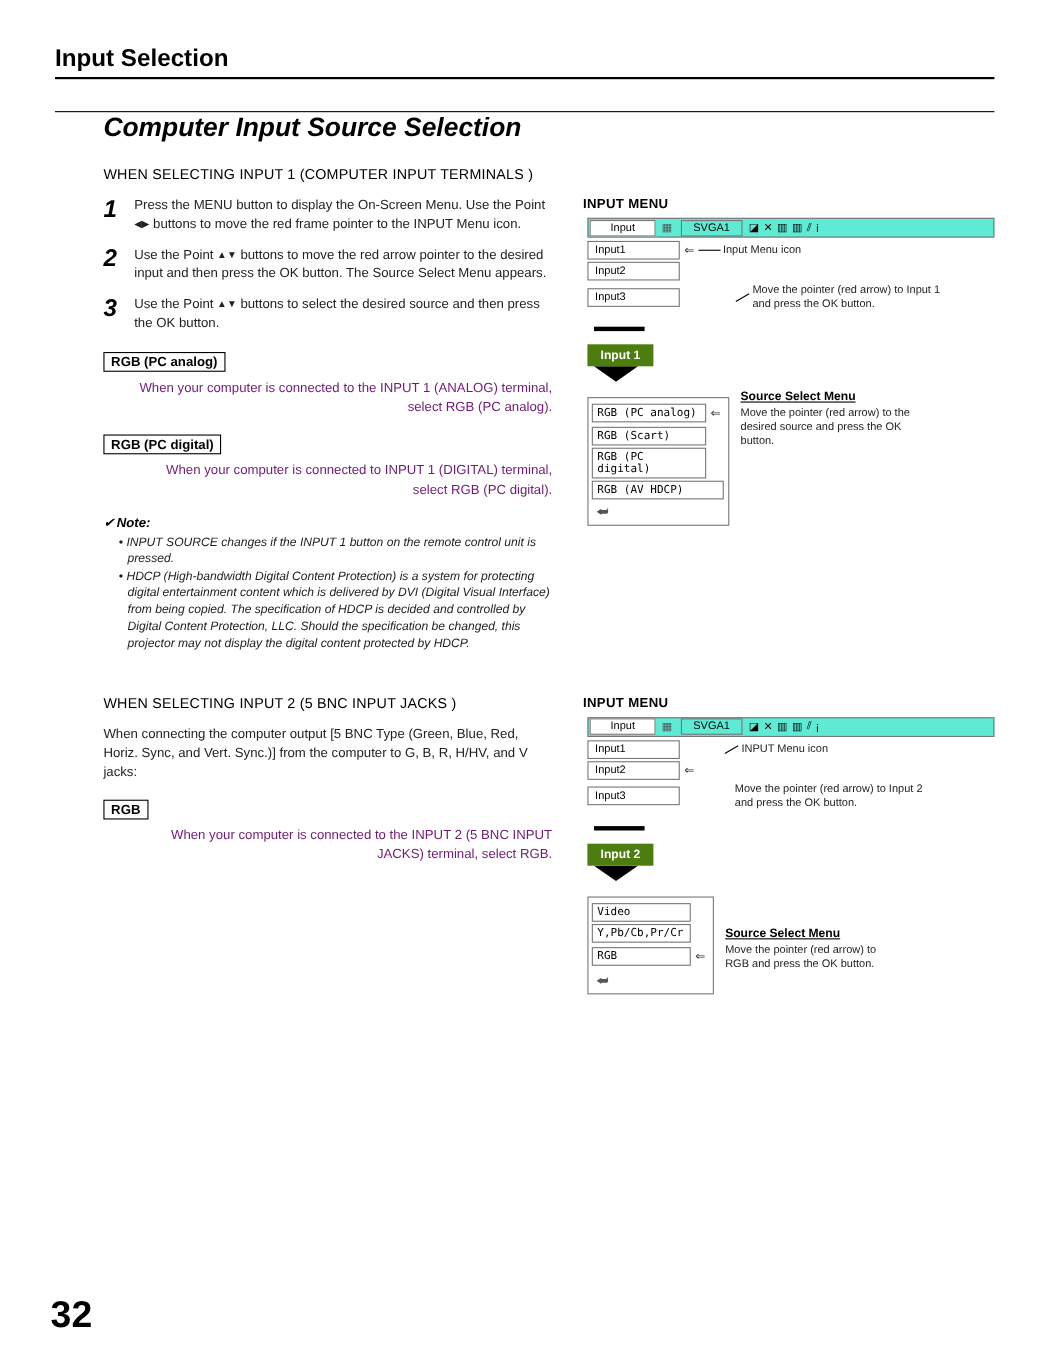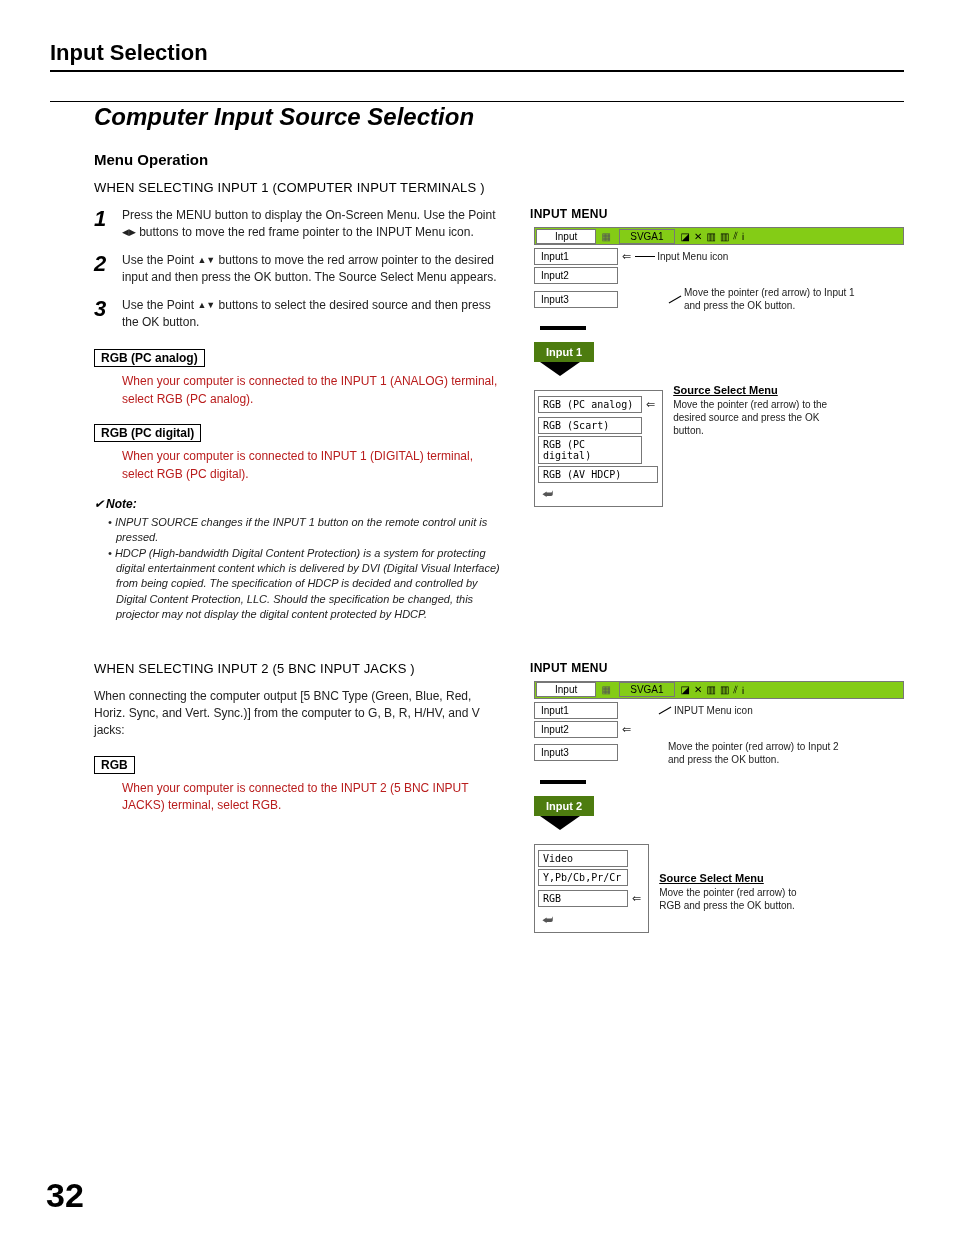--- a/index.html
+++ b/index.html
@@ -67,7 +67,6 @@
   <hr class="thin-rule">
 
   <div class="subsection-italic">Computer Input Source Selection</div>
-  <div class="menu-op">Menu Operation</div>
   <div class="when-selecting">WHEN SELECTING INPUT 1 (COMPUTER INPUT TERMINALS )</div>
 
   <div class="two-col">

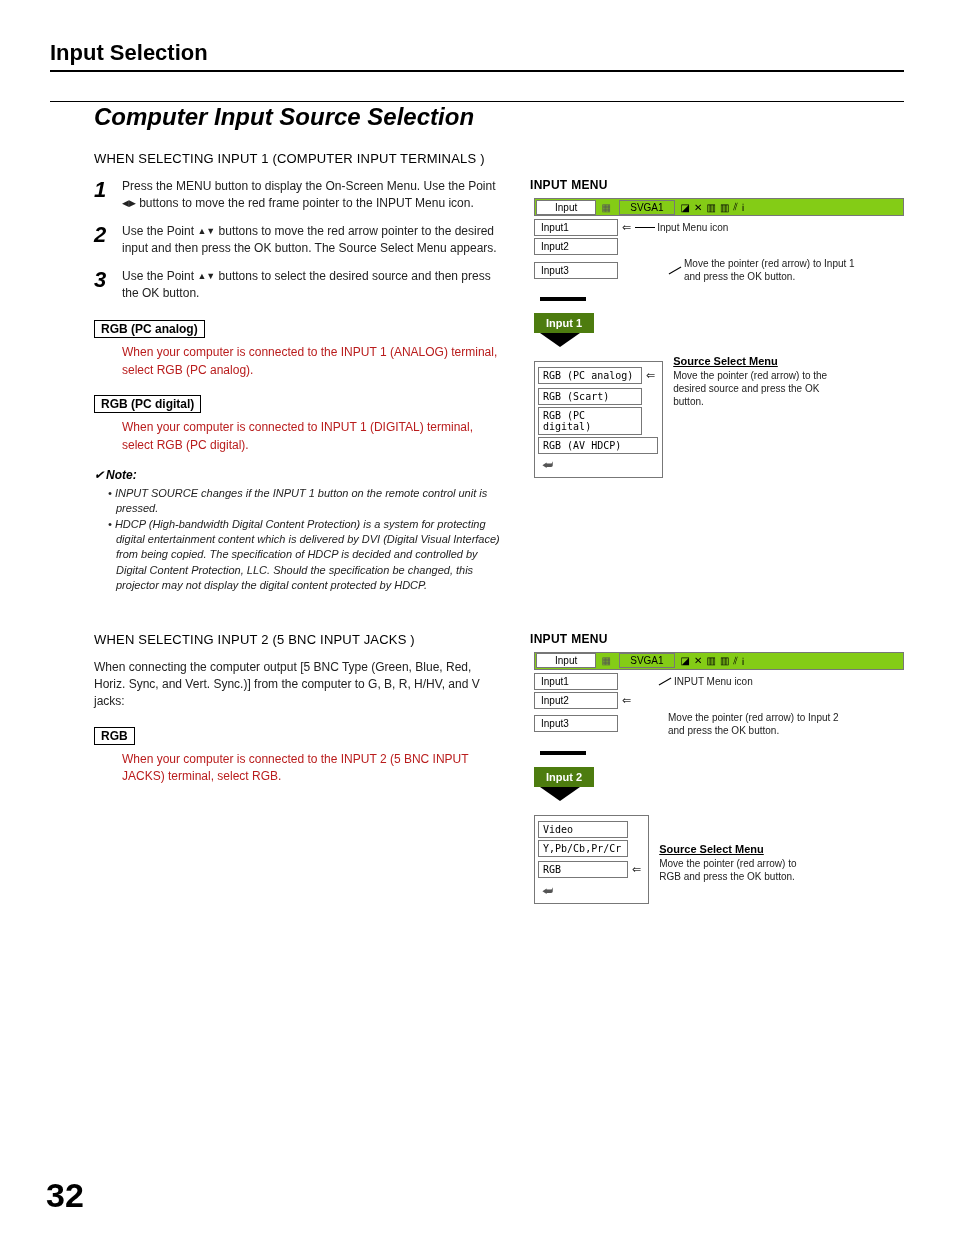--- a/index.html
+++ b/index.html
@@ -35,7 +35,7 @@
   .bnc-intro { font-size:12px; line-height:1.45; margin:4px 0 8px 44px; max-width:410px; color:#222;}
   .input-menu-label { font-size:12px; font-weight:bold; margin: 0 0 6px 0; letter-spacing:0.3px;}
   .menu-diagram { font-size:10px; }
-  .top-bar { display:flex; align-items:center; border:0.5px solid #777; padding:0; margin-bottom:3px; height:18px; background:#84cc16;}
+  .top-bar { display:flex; align-items:center; border:0.5px solid #777; padding:0; margin-bottom:3px; height:18px; background:#5eead4;}
   .top-bar .tab { border:0.5px solid #777; padding:1px 18px; margin:1px; font-size:10px; background:#fff;}
   .small-icon { width:12px; height:12px; margin:0 3px; display:inline-flex; align-items:center; justify-content:center; font-size:10px; color:#555;}
   .svga { border:0.5px solid #777; padding:1px 10px; margin:1px 4px; font-size:10px;}

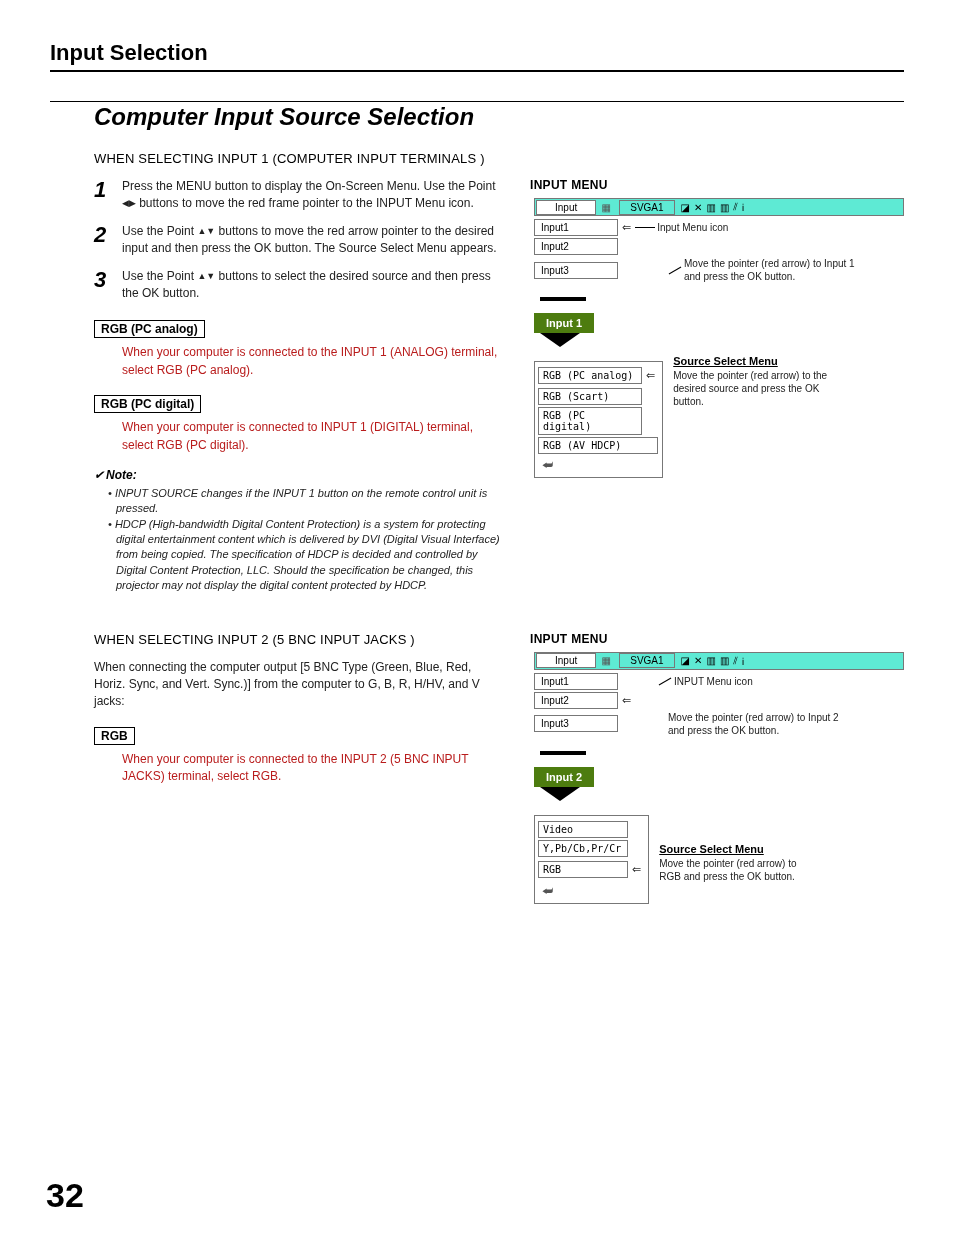--- a/index.html
+++ b/index.html
@@ -27,7 +27,7 @@
   .step-num { font-size: 22px; font-weight: bold; font-style: italic; width: 28px; flex-shrink:0; line-height:1.1;}
   .step-text { font-size: 12px; line-height: 1.45; color:#222; }
   .boxed-label { display:inline-block; border:1px solid #000; font-size:12px; font-weight:bold; padding:1px 6px; margin: 8px 0 4px 44px; }
-  .boxed-desc { font-size:12px; line-height:1.45; margin: 2px 0 8px 72px; color:#b91c1c; max-width:380px;}
+  .boxed-desc { font-size:12px; line-height:1.45; margin: 2px 0 8px 72px; color:#701a75; max-width:380px;text-align:right;}
   .note-head { font-size:12px; font-weight:bold; font-style:italic; margin: 14px 0 4px 44px; }
   .check { font-weight:normal; margin-right:2px;}
   .note-list { font-size:11px; font-style:italic; margin:0 0 0 58px; padding:0; list-style:none; max-width:400px; color:#222;}

